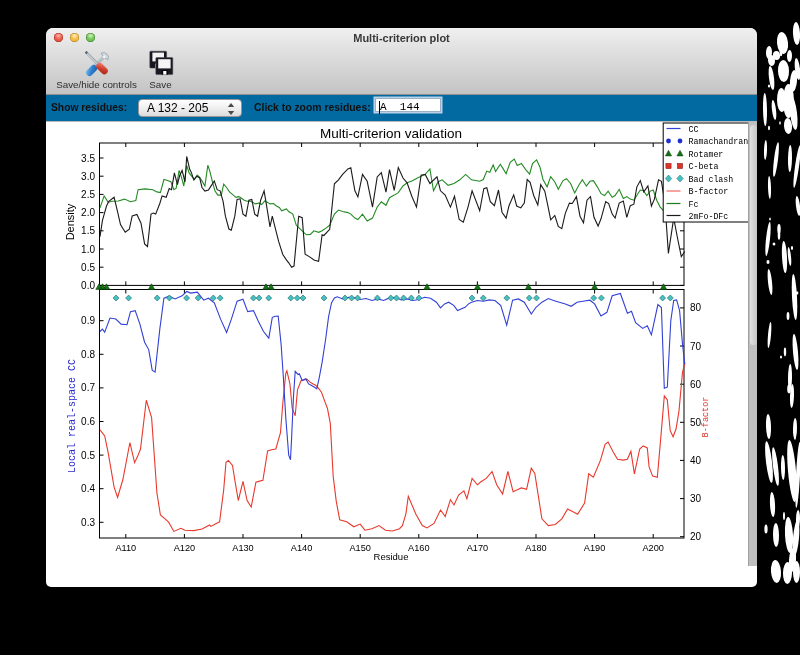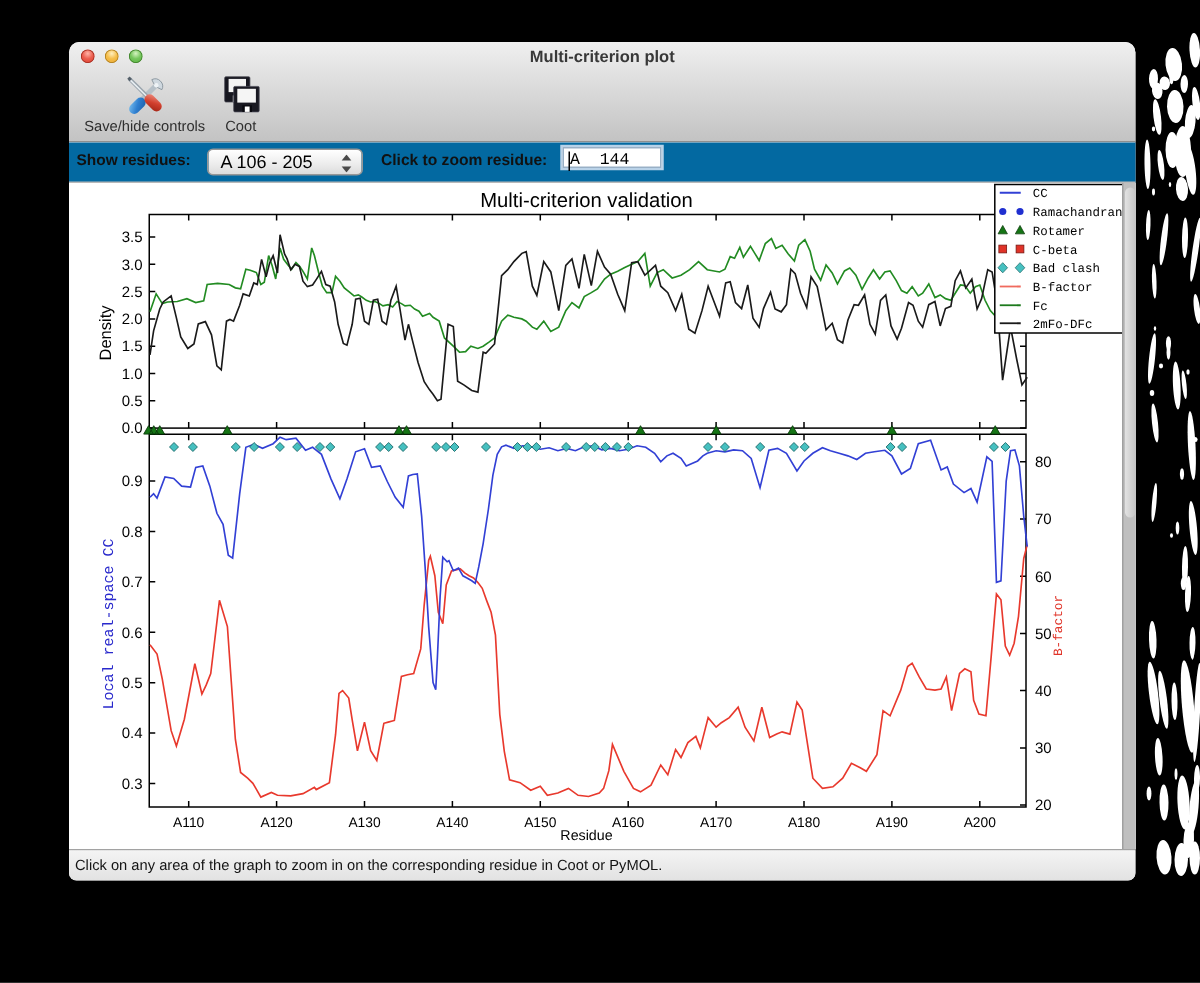--- a/index.html
+++ b/index.html
@@ -84,7 +84,7 @@
             <rect x="16.2" y="21" width="3.2" height="3.6" fill="#ffffff"></rect>
           </g>
         </svg>
-        <div style="margin-top:1px;">Coot</div>
+        <div style="margin-top:1px;">Save</div>
       </div>
     </div>
     <div id="controls">

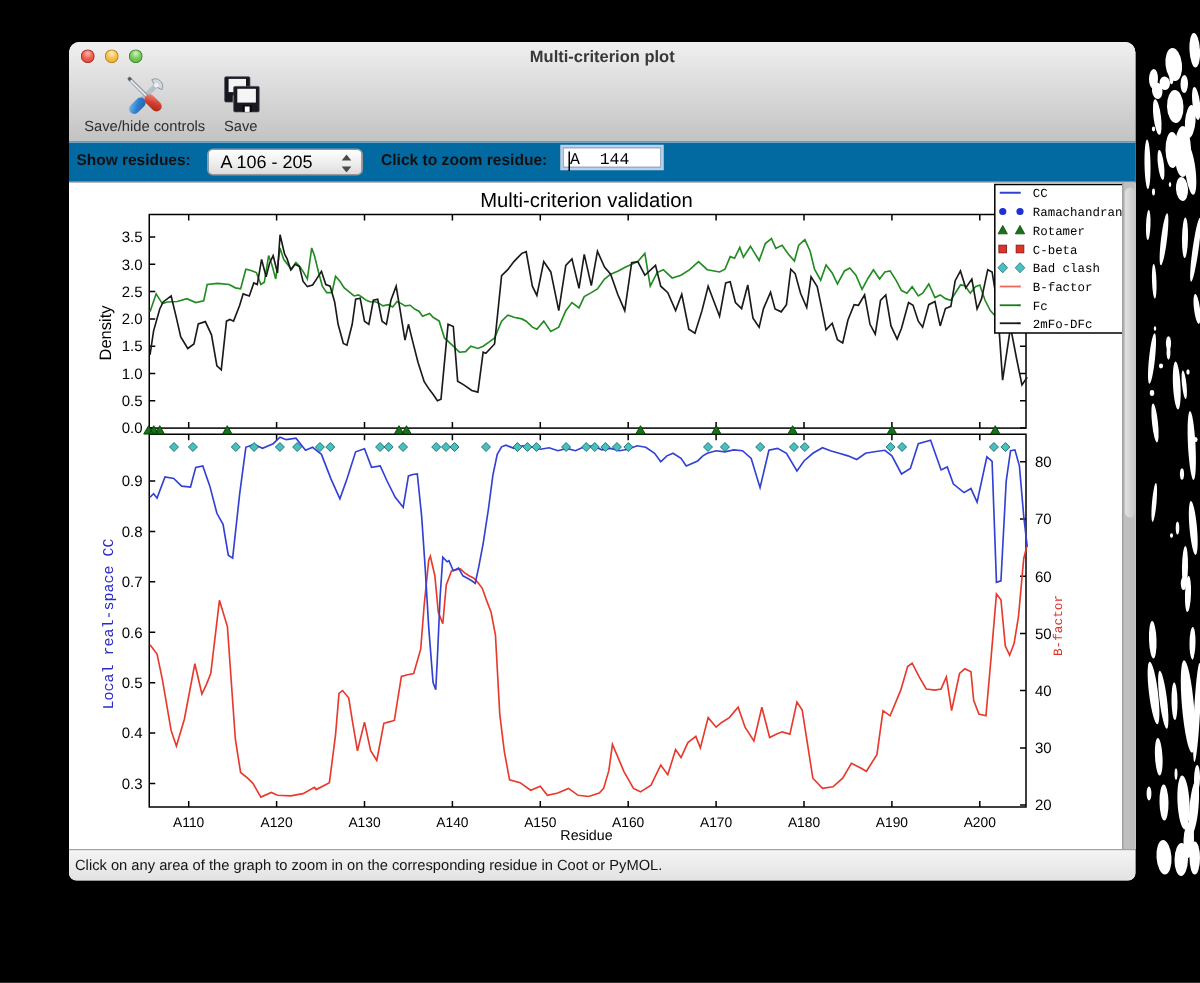--- a/index.html
+++ b/index.html
@@ -90,7 +90,7 @@
     <div id="controls">
       <b style="position:absolute;left:5px;top:7px;font-size:10.3px;">Show residues:</b>
       <div id="combo">
-          <span style="position:absolute;left:8px;top:1.5px;font-size:12px;">A 106 - 205</span>
+          <span style="position:absolute;left:8px;top:1.5px;font-size:12px;">A 132 - 205</span>
         <svg width="8" height="12" viewBox="0 0 8 12" style="position:absolute;right:6px;top:3px;">
           <path d="M4 0 L7.2 4 H0.8 Z" fill="#4a4a4a"></path>
             <path d="M4 12 L7.2 8 H0.8 Z" fill="#4a4a4a"></path>

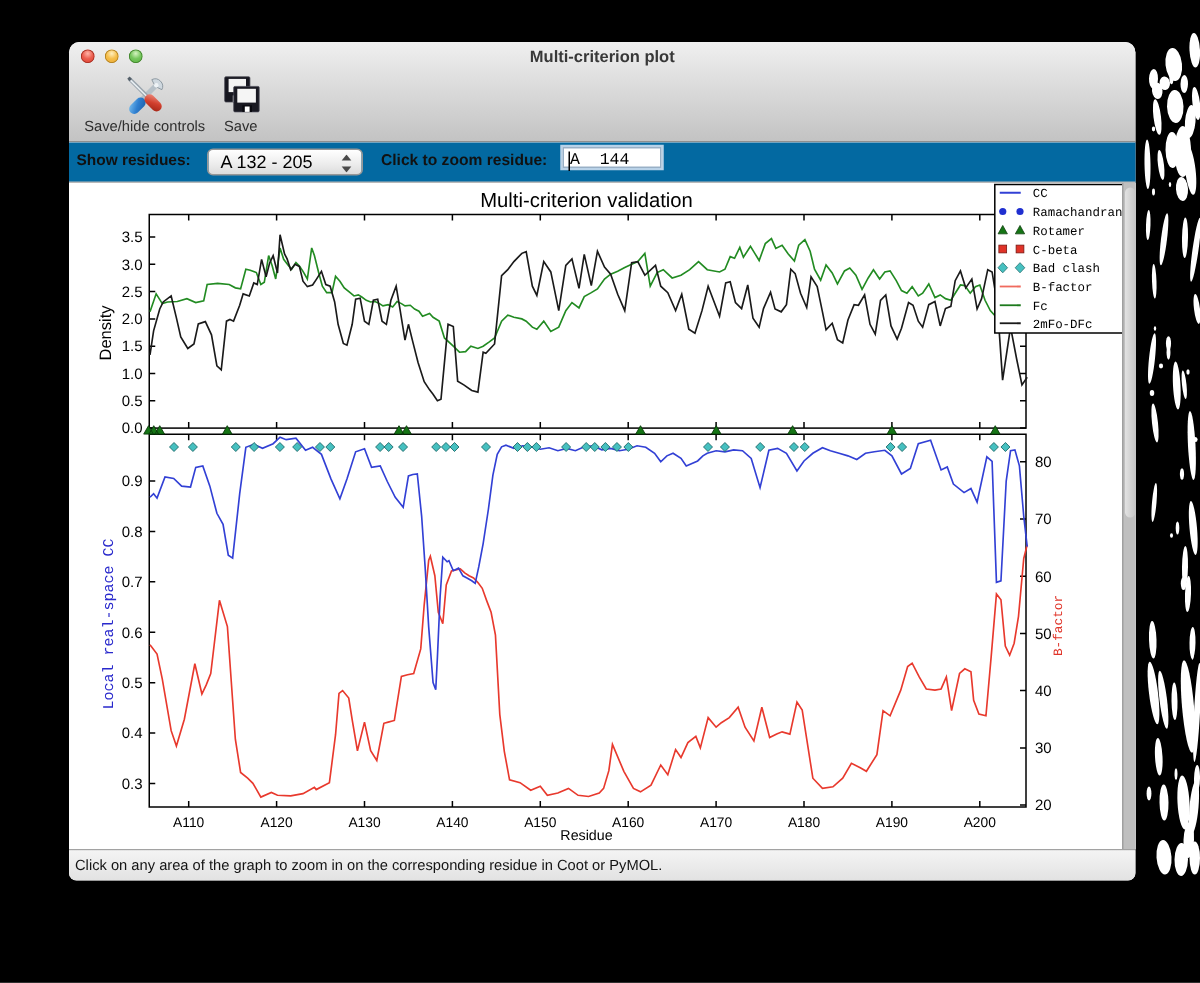--- a/index.html
+++ b/index.html
@@ -96,7 +96,7 @@
             <path d="M4 12 L7.2 8 H0.8 Z" fill="#4a4a4a"></path>
         </svg>
       </div>
-      <b style="position:absolute;left:208px;top:7px;font-size:10.4px;">Click to zoom residue:</b>
+      <b style="position:absolute;left:208px;top:7px;font-size:10.4px;">Click to zoom residues:</b>
       <div id="inputbox">
           <span style="position:absolute;left:4px;top:2px;font-size:11px;">A&nbsp;&nbsp;144</span>
         <span style="position:absolute;left:2.5px;top:2px;width:1px;height:13px;background:#000;"></span>

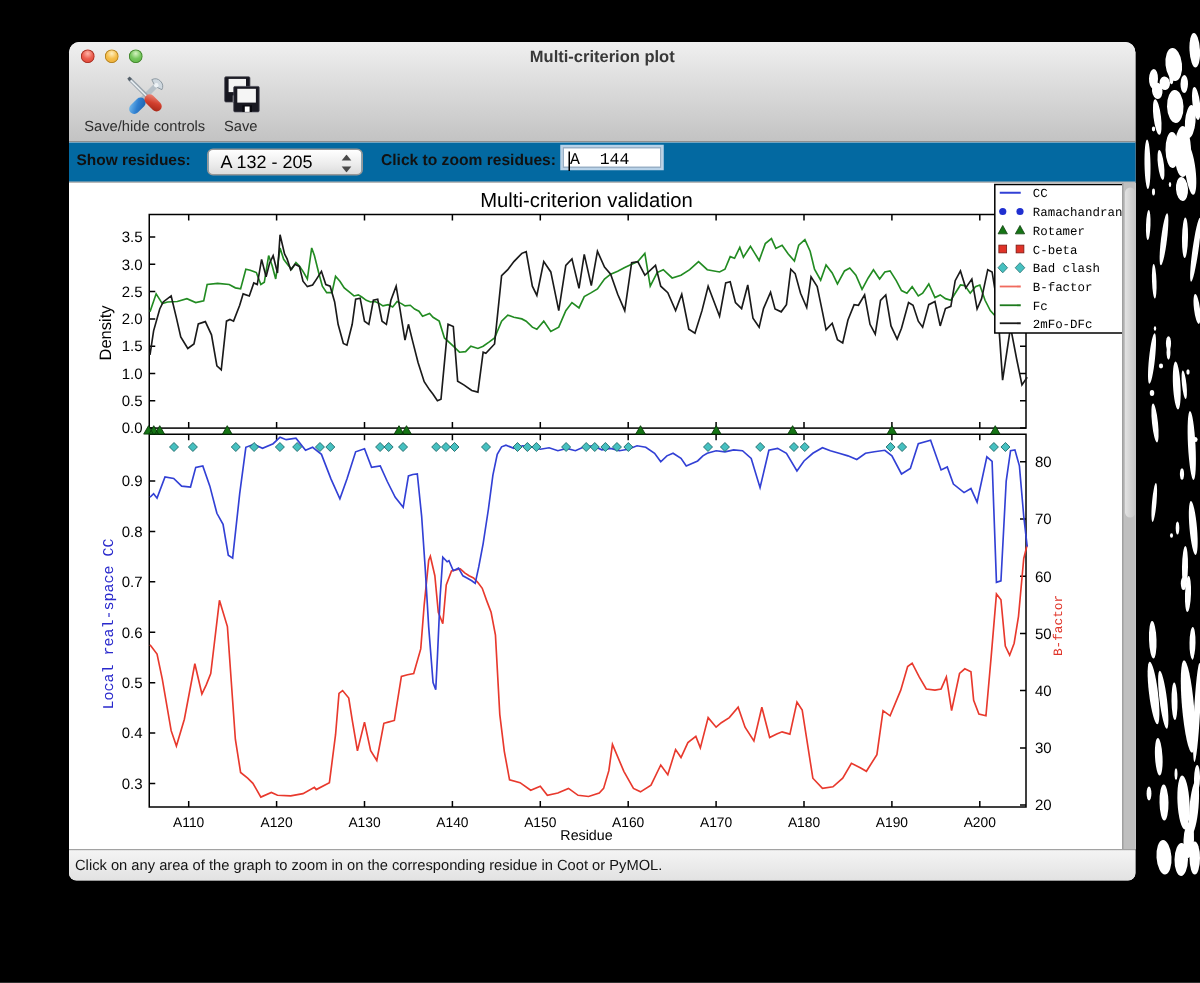--- a/index.html
+++ b/index.html
@@ -179,9 +179,6 @@
           <div id="vsbthumb"></div>
         </div>
     </div>
-    <div id="status">
-        <span style="position:absolute;left:4px;top:4.5px;">Click on any area of the graph to zoom in on the corresponding residue in Coot or PyMOL.</span>
-      </div>
   </div>
   <svg width="47" height="655" viewBox="753 0 47 655" style="position:absolute;left:753px;top:0">
       <ellipse cx="796.5" cy="33.5" rx="3.5" ry="11.5" fill="#fff" transform="rotate(-3 796.5 33.5)"></ellipse>

